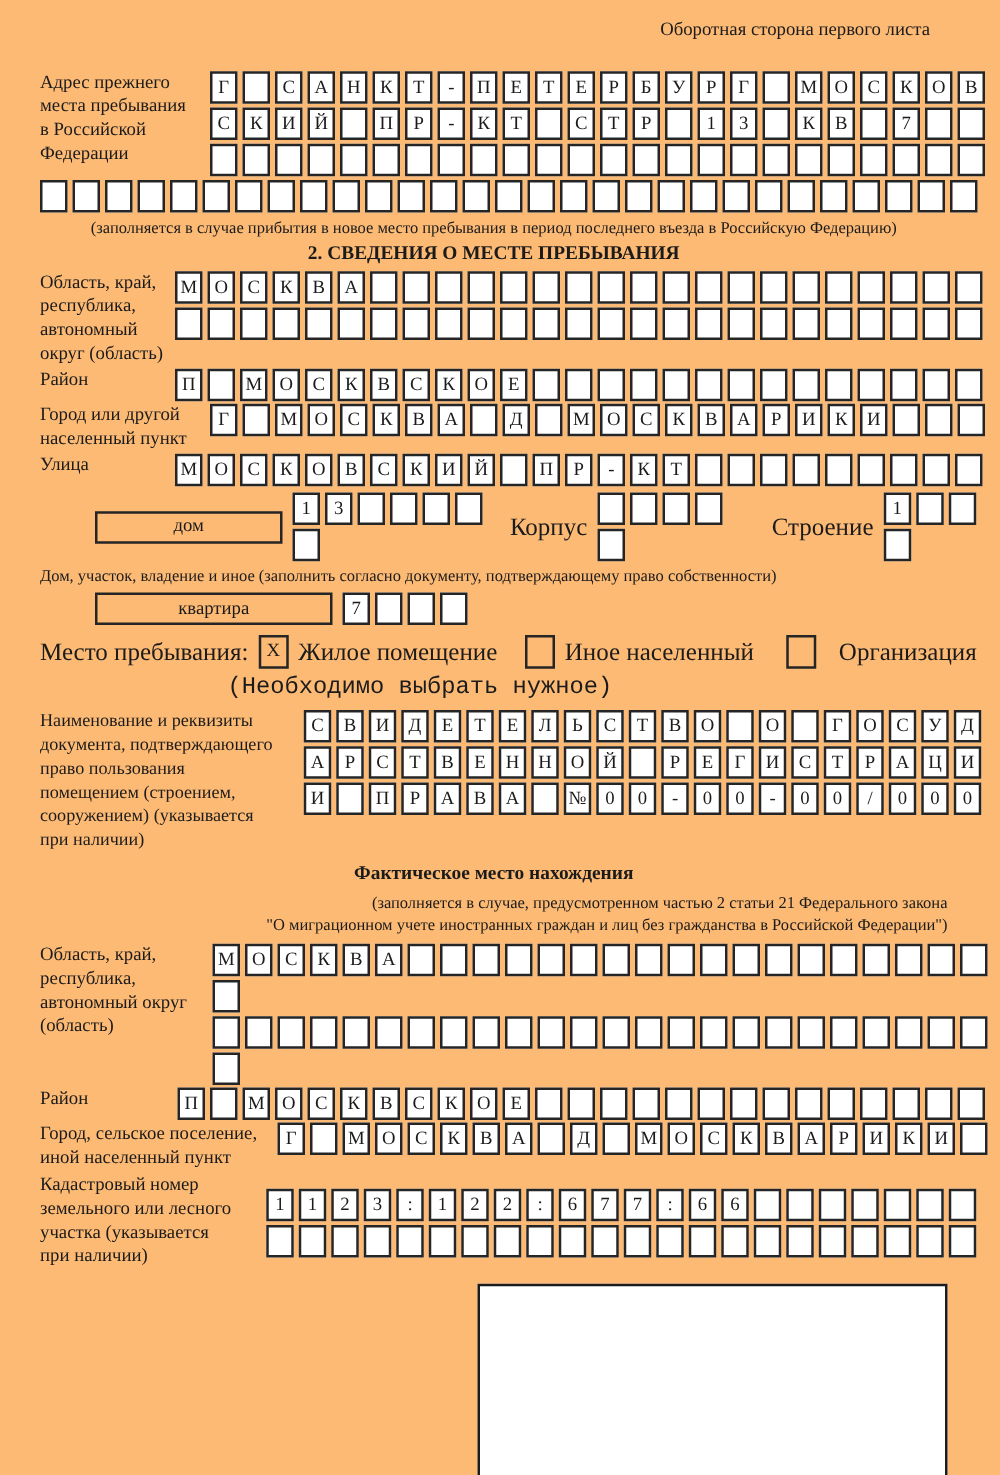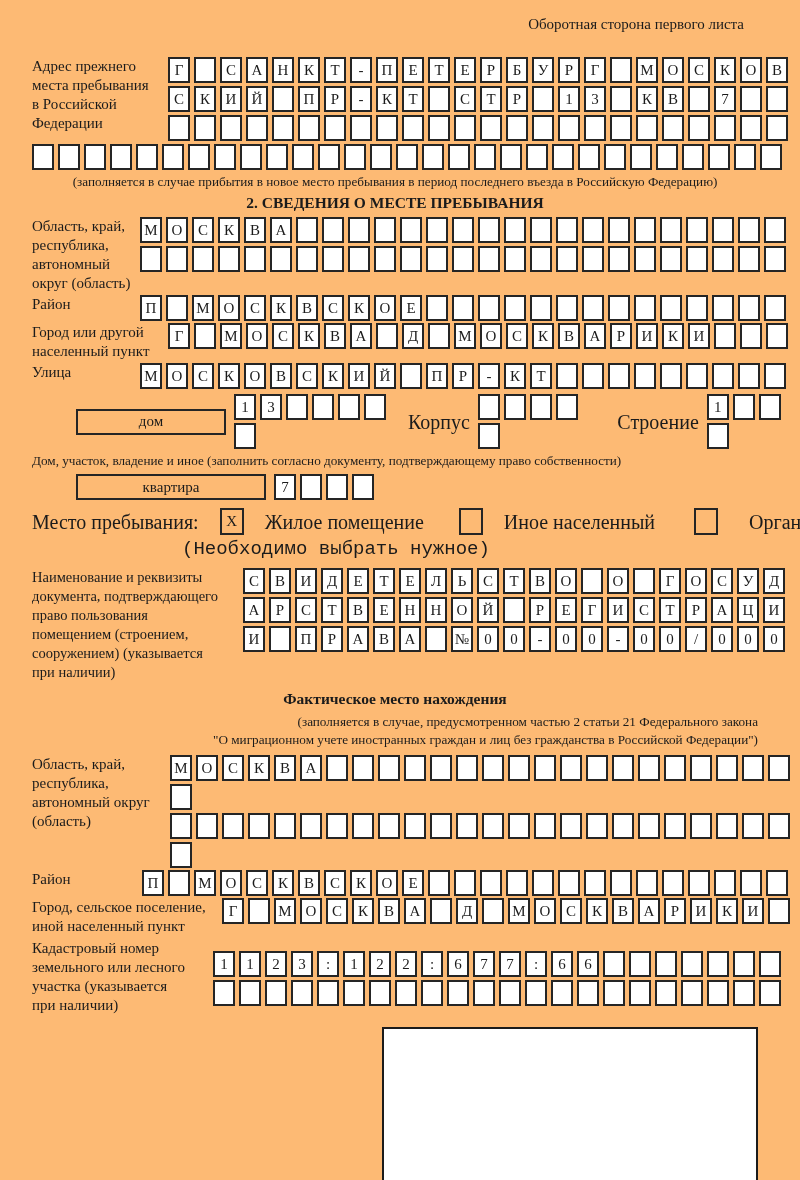--- a/index.html
+++ b/index.html
@@ -81,7 +81,7 @@
     justify-content: center;
     font-size: 15px;
   }
-  .mesto-row { display: flex; align-items: center; gap: 21px; margin-top: 8px; }
+  .mesto-row { display: flex; align-items: center; gap: 8px; margin-top: 8px; }
   .note-small { font-size: 19px; margin: 3px 0 8px 150px; font-family: Liberation Mono, monospace; }
   .fact-caption {
     font-size: 13.2px;

